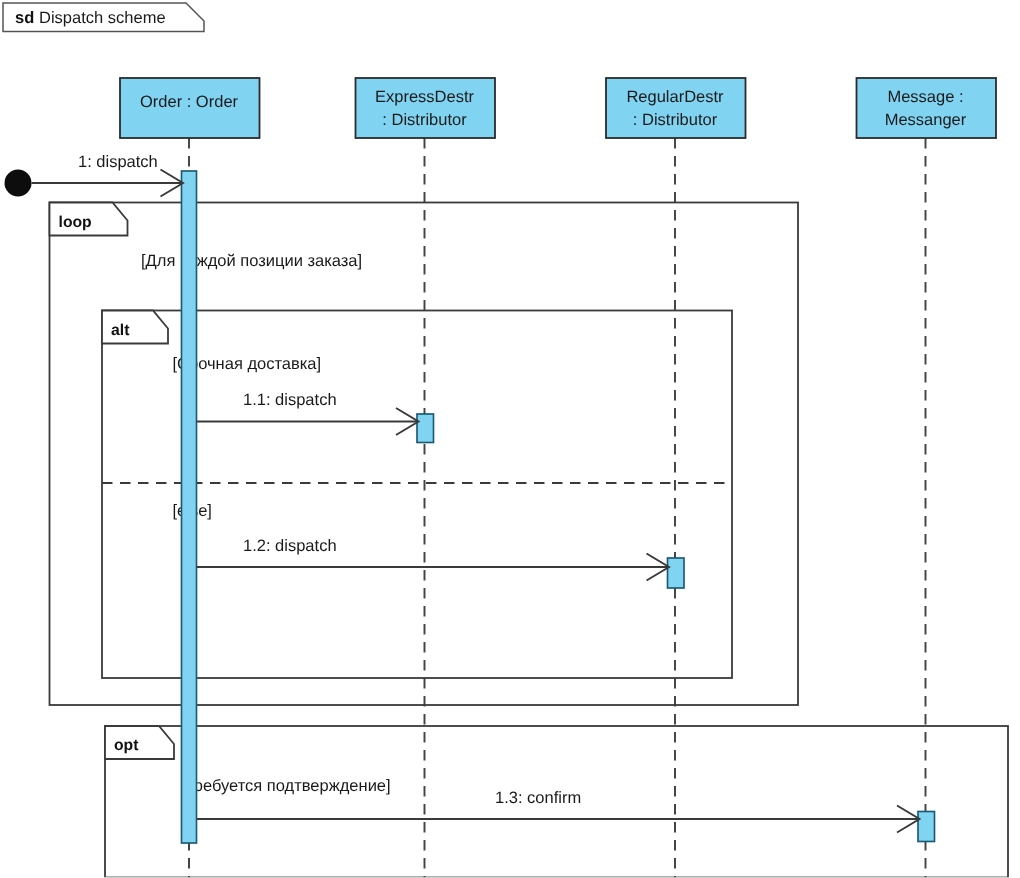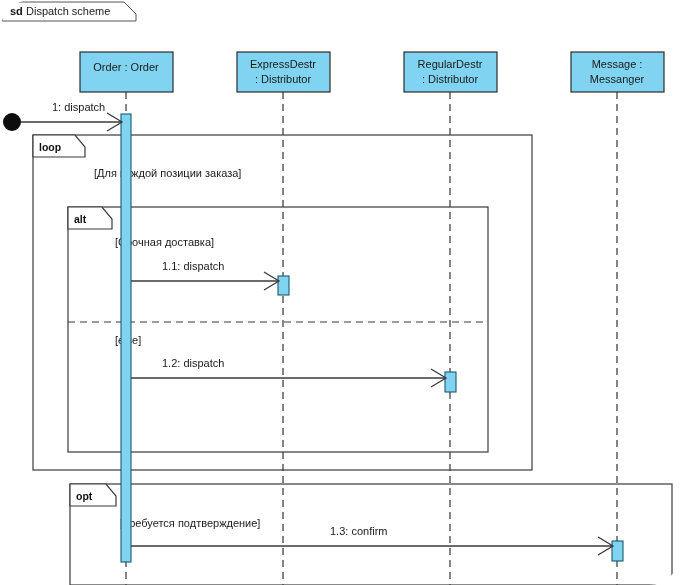--- a/index.html
+++ b/index.html
@@ -16,7 +16,6 @@
     height: 585px;
     background: #ffffff;
     overflow: hidden;
-    border-radius: 31px;
   }
   svg.diagram {
     position: absolute;

